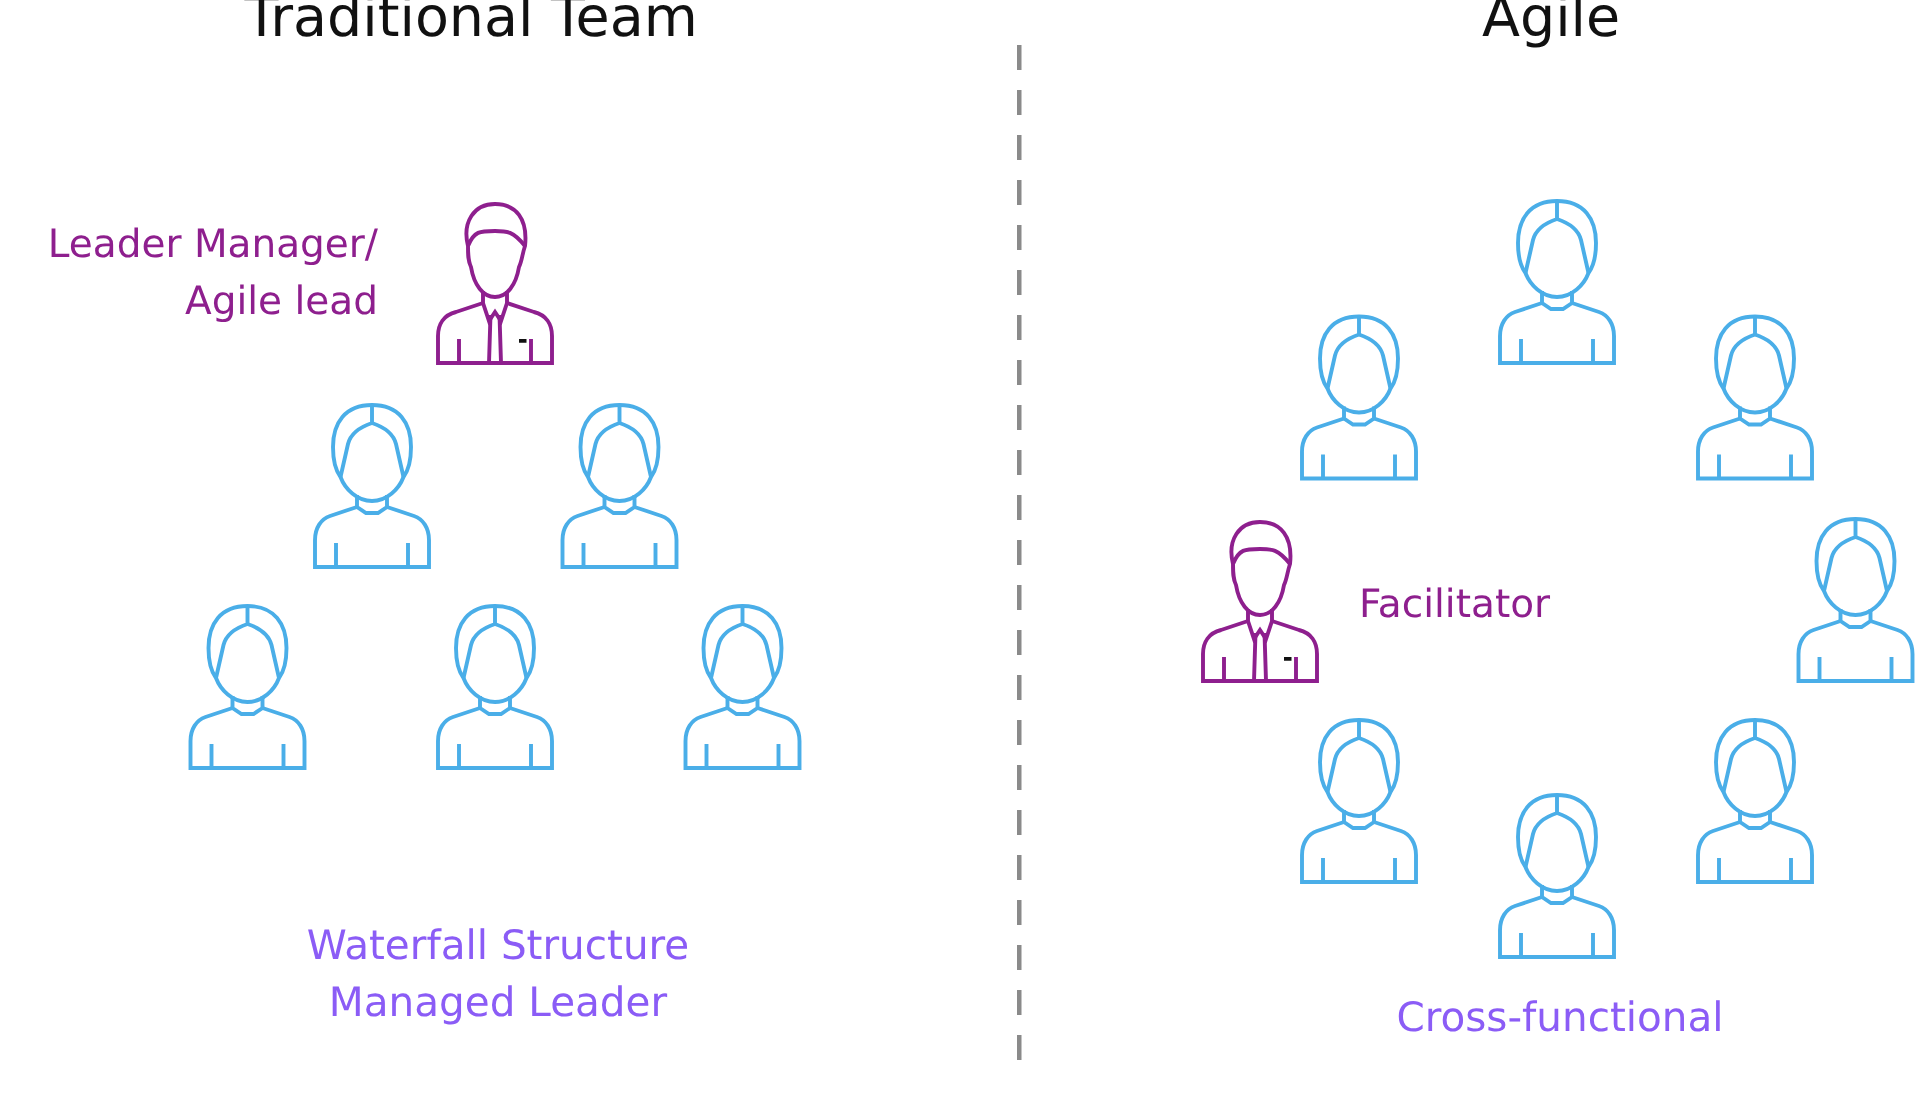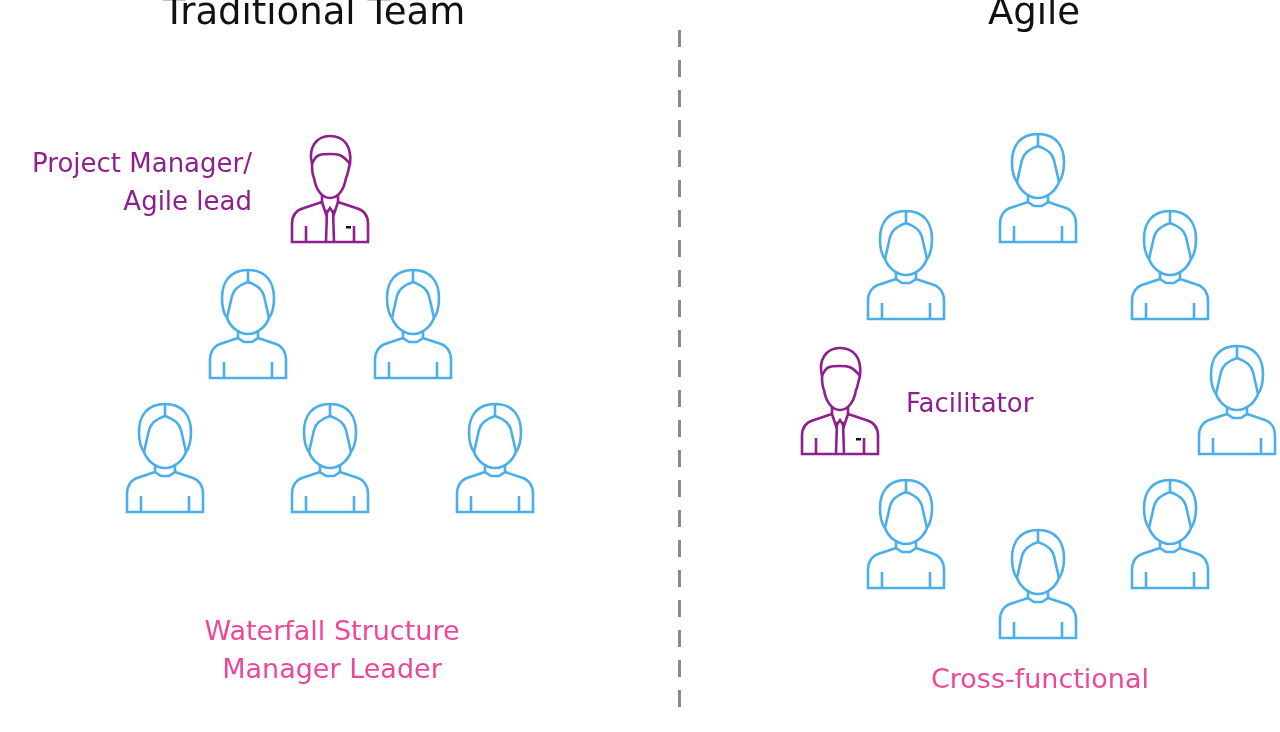--- a/index.html
+++ b/index.html
@@ -42,7 +42,7 @@
 <div class="abs title" style="left:163px;">Traditional Team</div>
 
 <div class="abs label purple" style="left:0px; top:144px; text-align:right; width:252px;">
-  <div>Project Manager/</div>
+  <div>Leader Manager/</div>
   <div>Agile lead</div>
 </div>
 

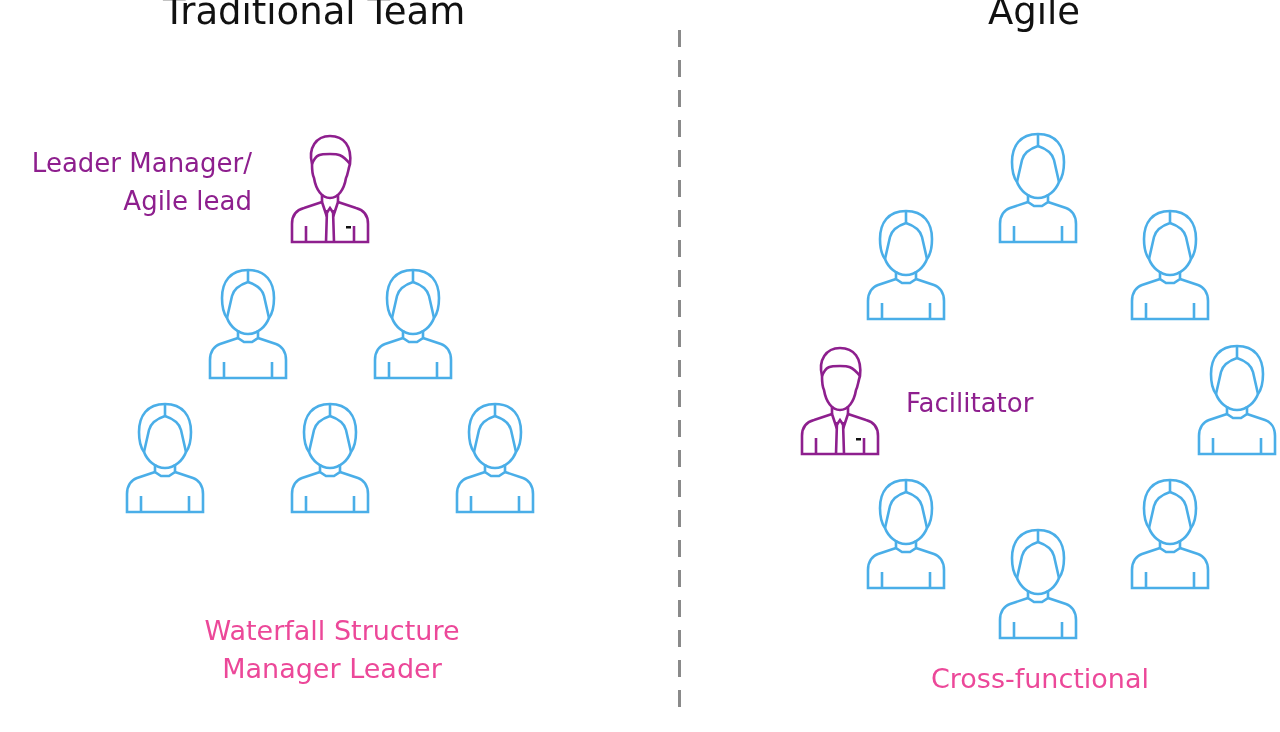--- a/index.html
+++ b/index.html
@@ -8,7 +8,7 @@
   .title { font-size:37px; color:#111; top:-10px; white-space:nowrap; letter-spacing:0px; }
   .purple { color:#8e1f8e; }
   .label { font-size:26px; line-height:38px; }
-  .caption { font-size:27px; line-height:38px; text-align:center; color:#ec4899; }
+  .caption { font-size:27px; line-height:38px; text-align:center; color:#8b5cf6; }
   .divider { left:678px; top:30px; width:3px; height:690px;
     background: repeating-linear-gradient(to bottom, #8a8a8a 0 17px, transparent 17px 30px); }
   svg.person { position:absolute; overflow:visible; }

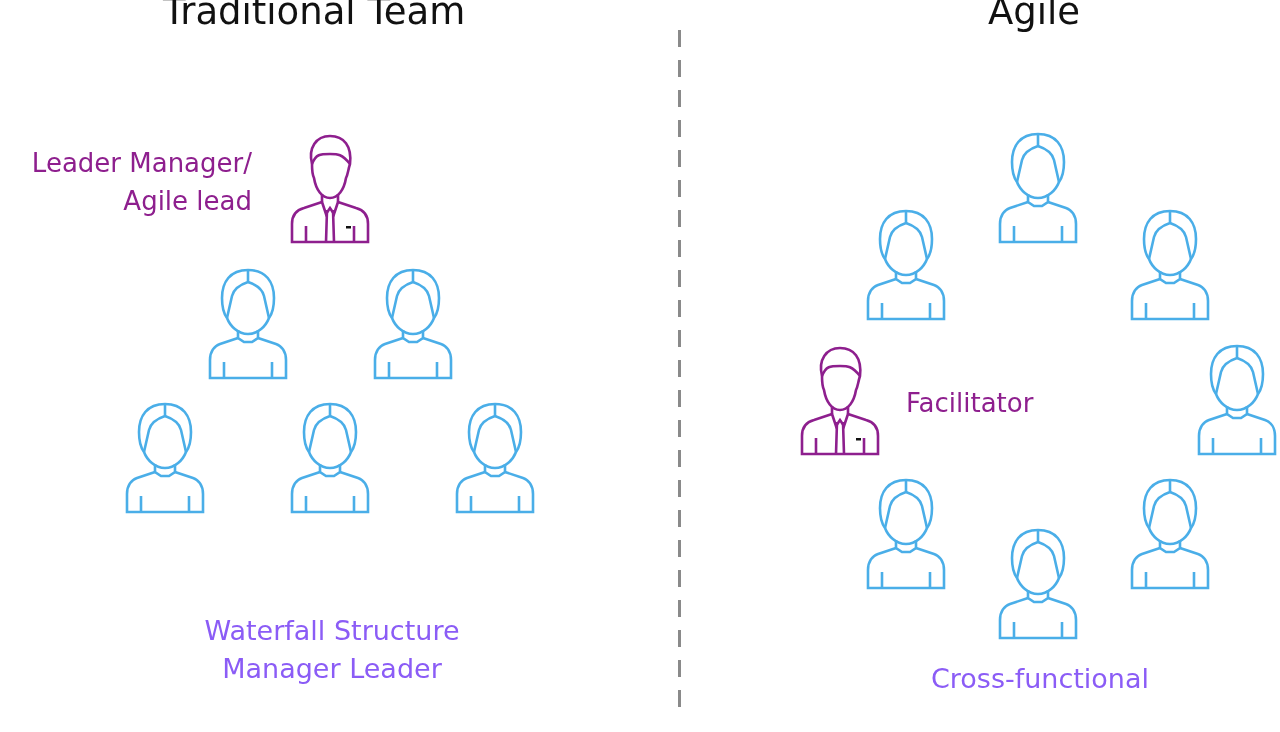--- a/index.html
+++ b/index.html
@@ -68,7 +68,7 @@
 
 <div class="abs caption" style="left:152px; top:612px; width:360px;">
   <div>Waterfall Structure</div>
-  <div>Manager Leader</div>
+  <div>Managed Leader</div>
 </div>
 
 <div class="abs divider"></div>

